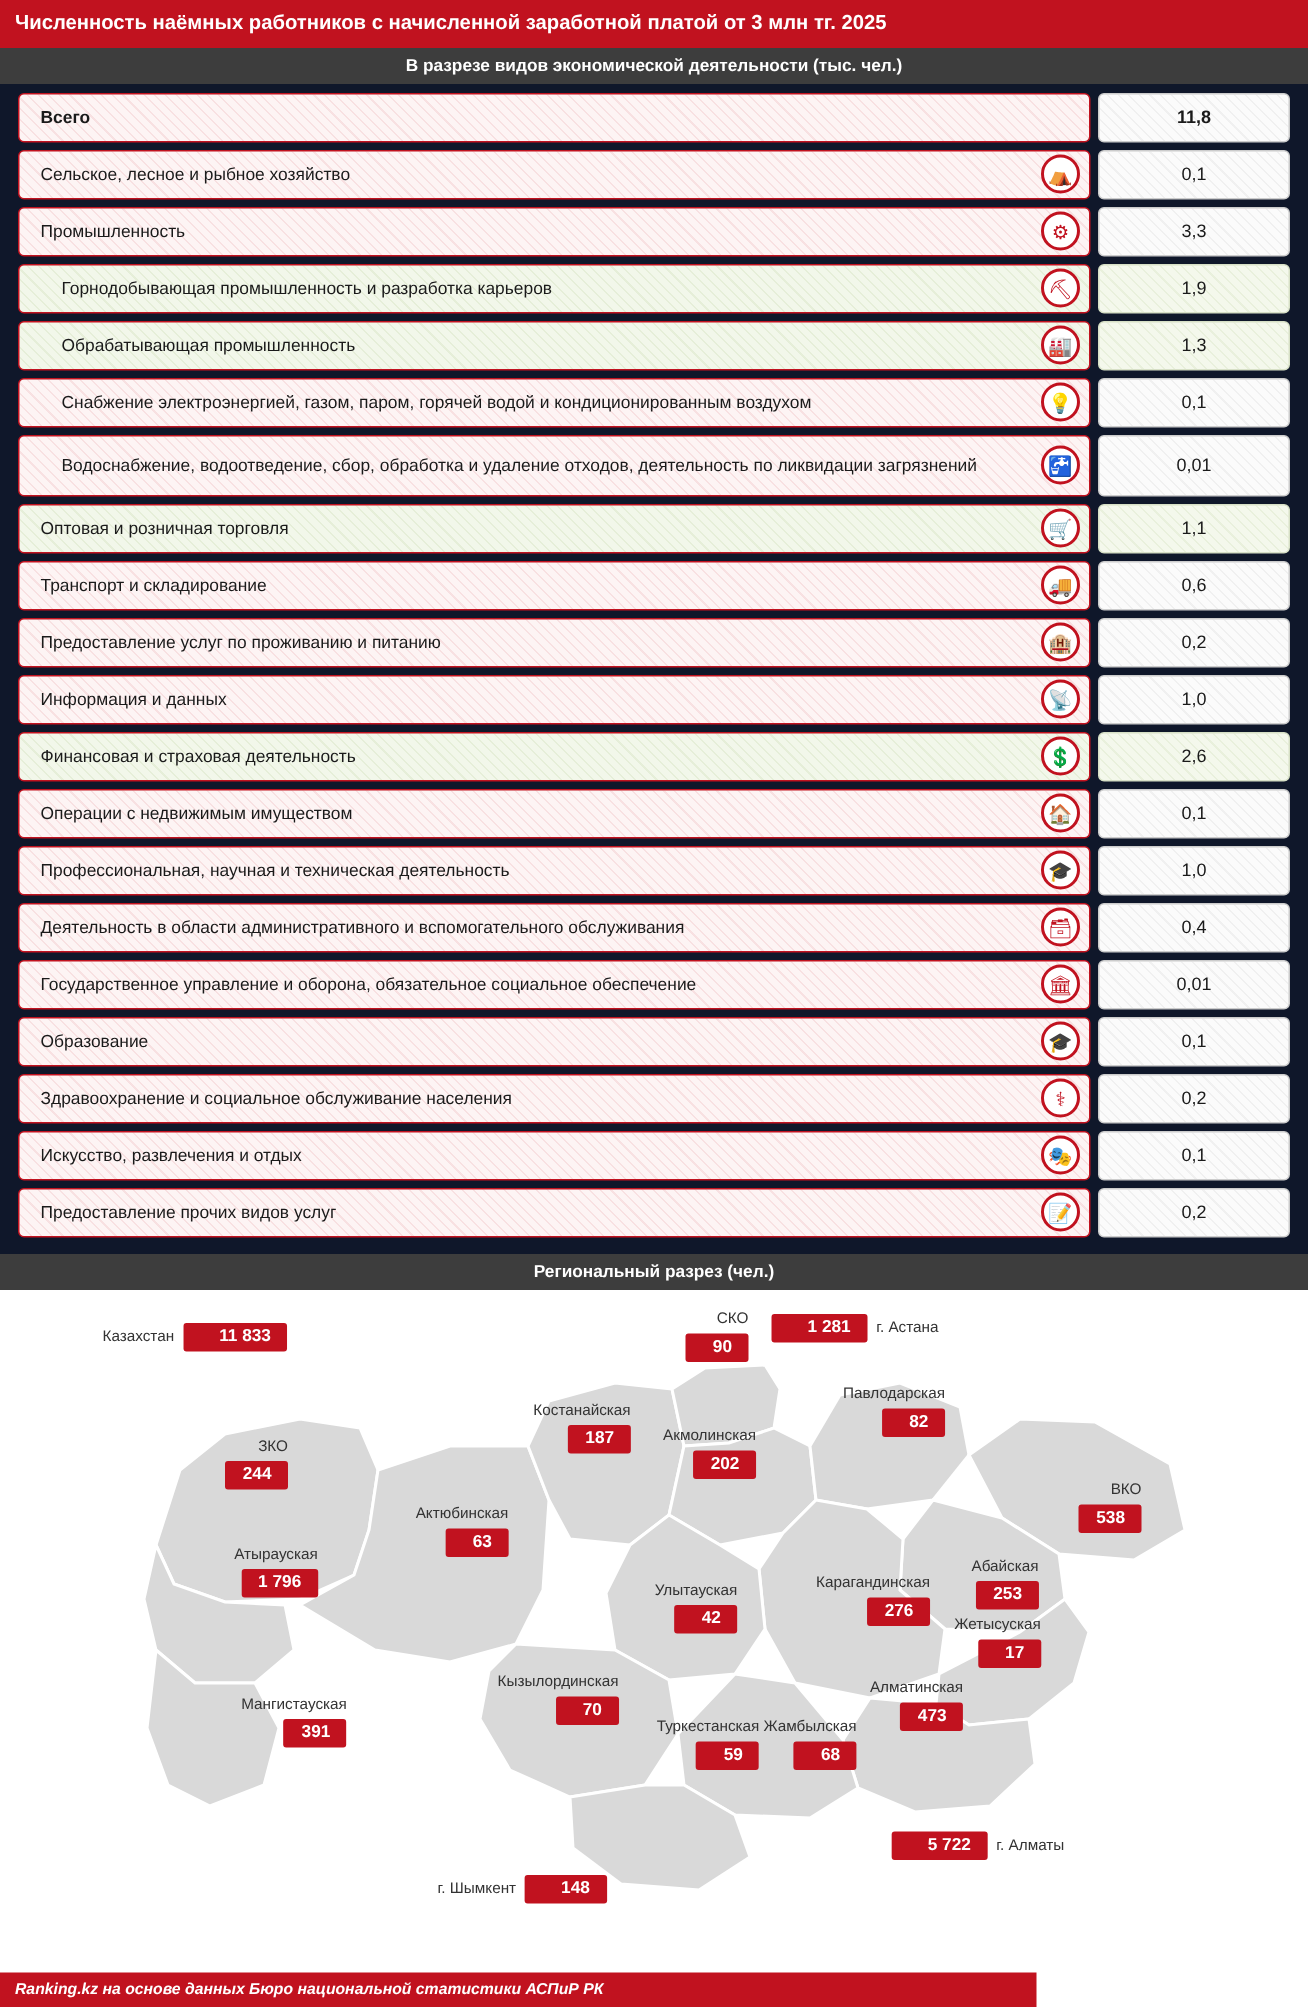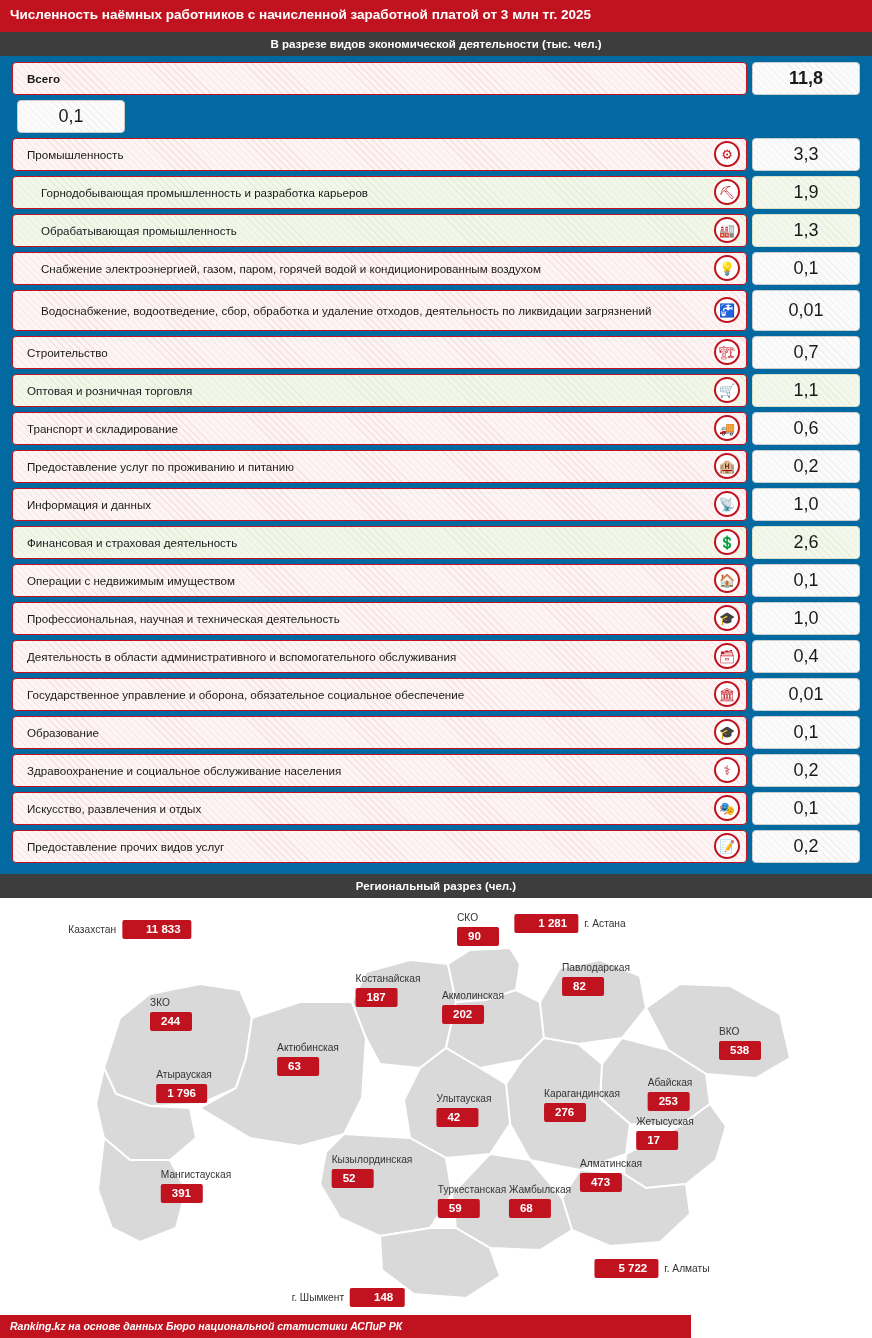--- a/index.html
+++ b/index.html
@@ -34,7 +34,7 @@
   
   .table-wrap {
     padding: 6px 12px 6px 12px;
-    background: #0369a1;
+    background: #0f172a;
   }
   .row {
     display: flex;

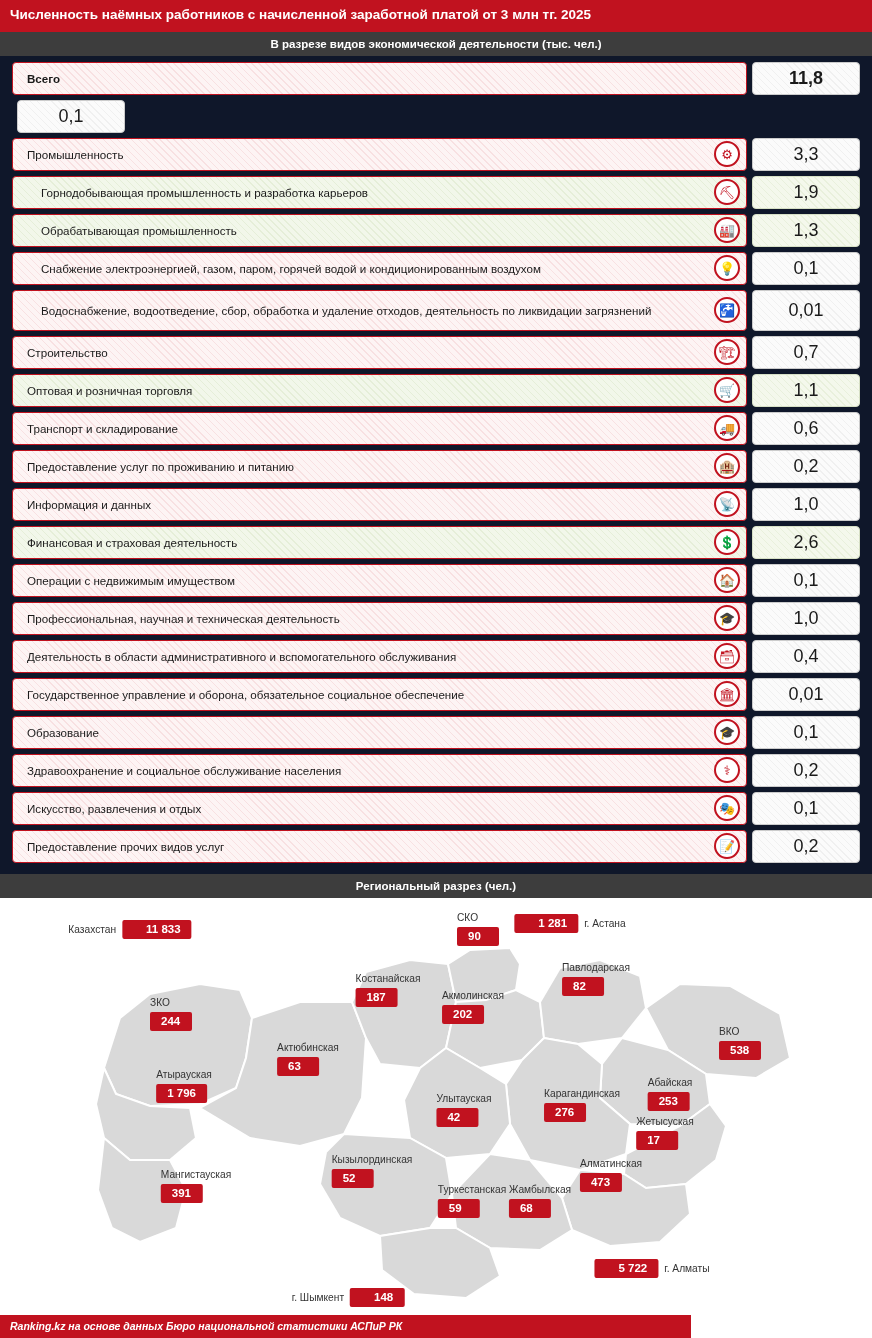--- a/index.html
+++ b/index.html
@@ -83,7 +83,7 @@
     line-height: 1;
   }
   .val-cell {
-    width: 108px;
+    width: 128px;
     margin-left: 5px;
     border: 1px solid #cccccc;
     border-radius: 4px;
@@ -92,7 +92,7 @@
         45deg, rgba(0,0,0,0.045) 0px, rgba(0,0,0,0.045) 1px,
         rgba(255,255,255,0) 1px, rgba(255,255,255,0) 5px);
     display: flex; align-items: center; justify-content: center;
-    font-size: 18px;
+    font-size: 12px;
   }
   .row.total .val-cell { font-weight: bold; }
   .row.alt .val-cell {

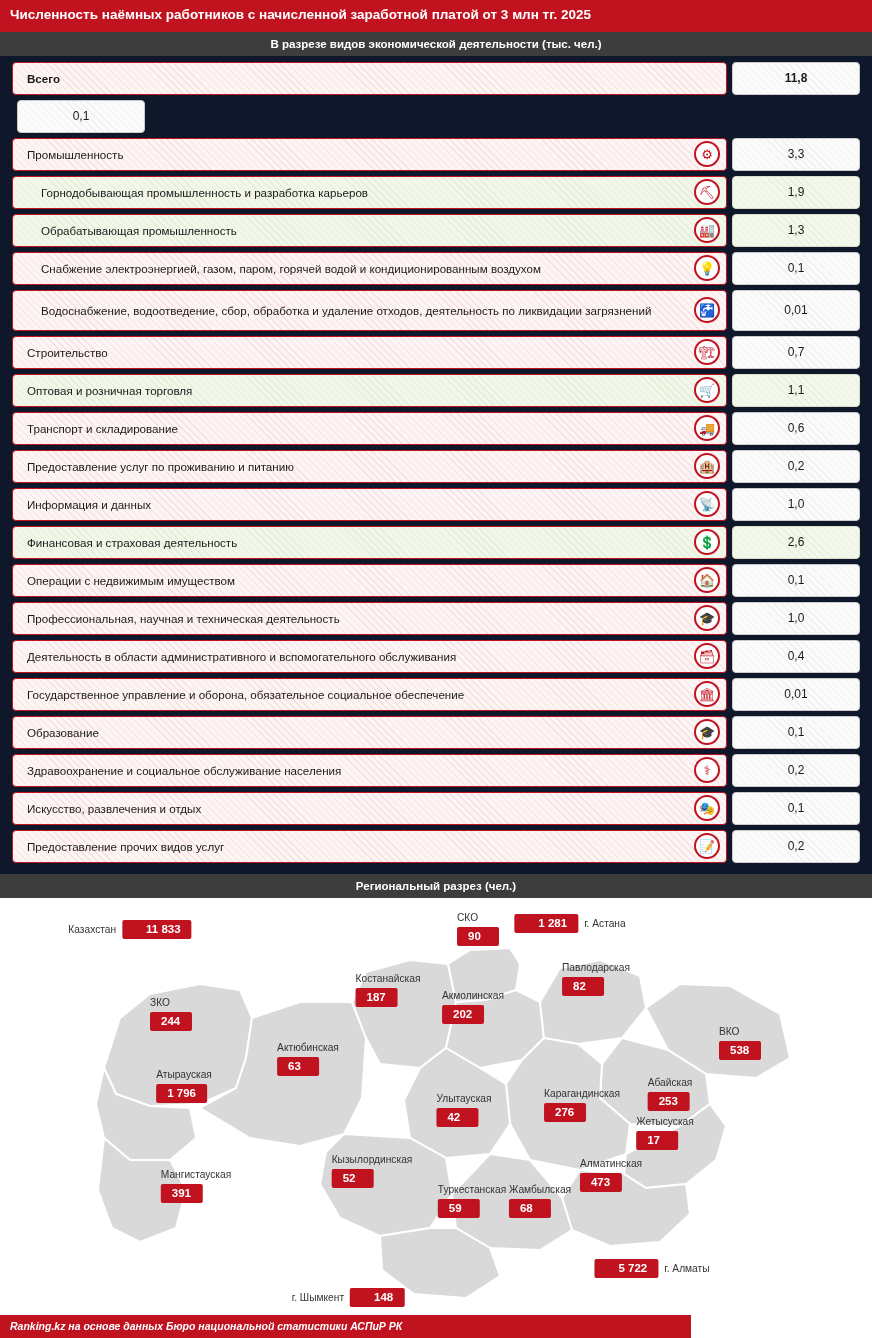--- a/index.html
+++ b/index.html
@@ -168,6 +168,10 @@
       <div class="val-cell">11,8</div>
     </div>
     <div class="row">
+      <div class="label-cell">
+        <span class="lbl">Сельское, лесное и рыбное хозяйство</span>
+        <span class="icon-badge">⛺</span>
+      </div>
       <div class="val-cell">0,1</div>
     </div>
     <div class="row">

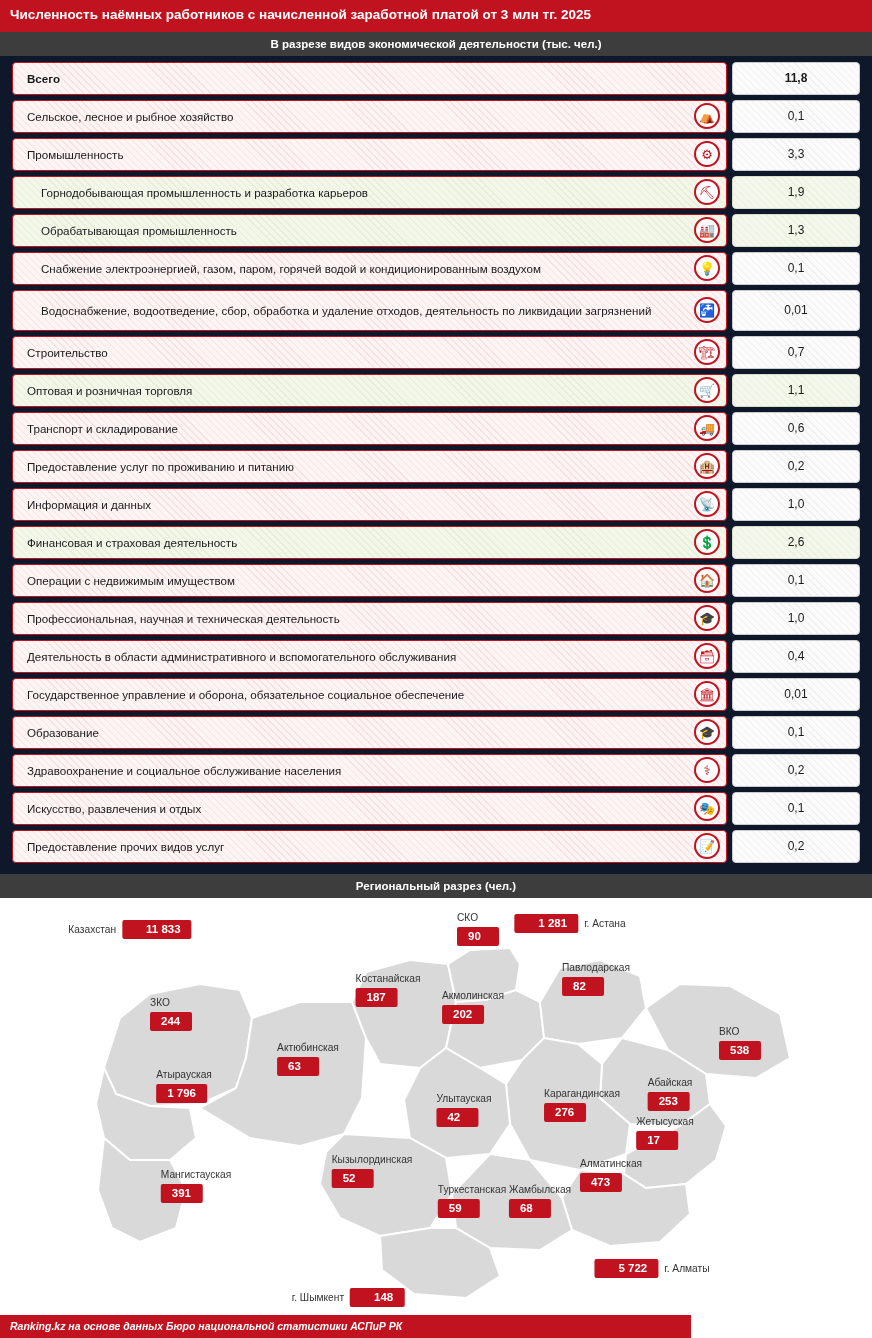--- a/index.html
+++ b/index.html
@@ -208,13 +208,6 @@
         <span class="icon-badge">🚰</span>
       </div>
       <div class="val-cell">0,01</div>
-    </div>
-    <div class="row">
-      <div class="label-cell">
-        <span class="lbl">Строительство</span>
-        <span class="icon-badge">🏗</span>
-      </div>
-      <div class="val-cell">0,7</div>
     </div>
     <div class="row alt">
       <div class="label-cell">

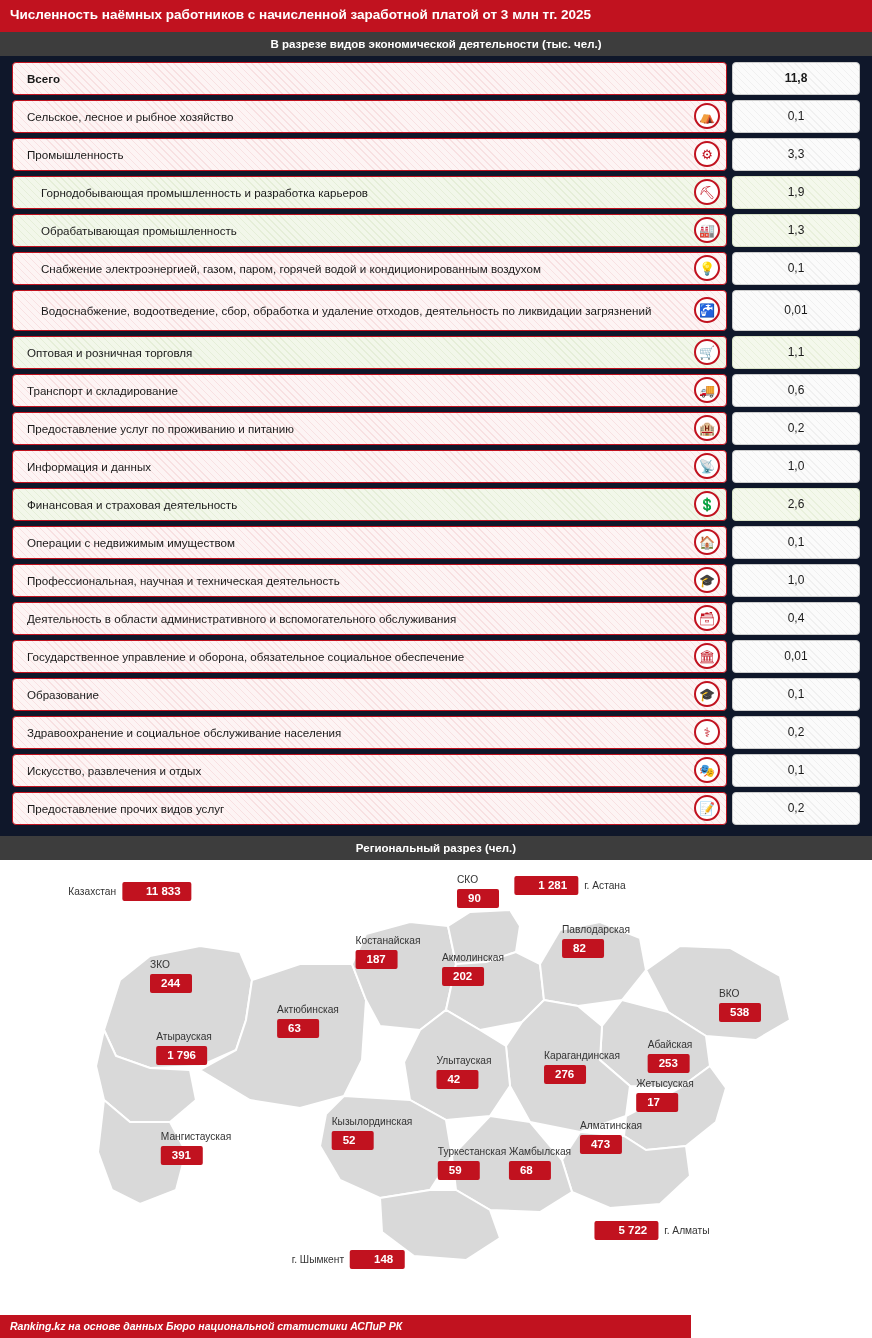--- a/index.html
+++ b/index.html
@@ -120,7 +120,7 @@
   .map-area svg { position: absolute; left: 0; top: 0; }
   .region {
     position: absolute;
-    text-align: left;
+    text-align: right;
     transform: translateX(-50%);
     font-size: 10.2px;
     color: #333;

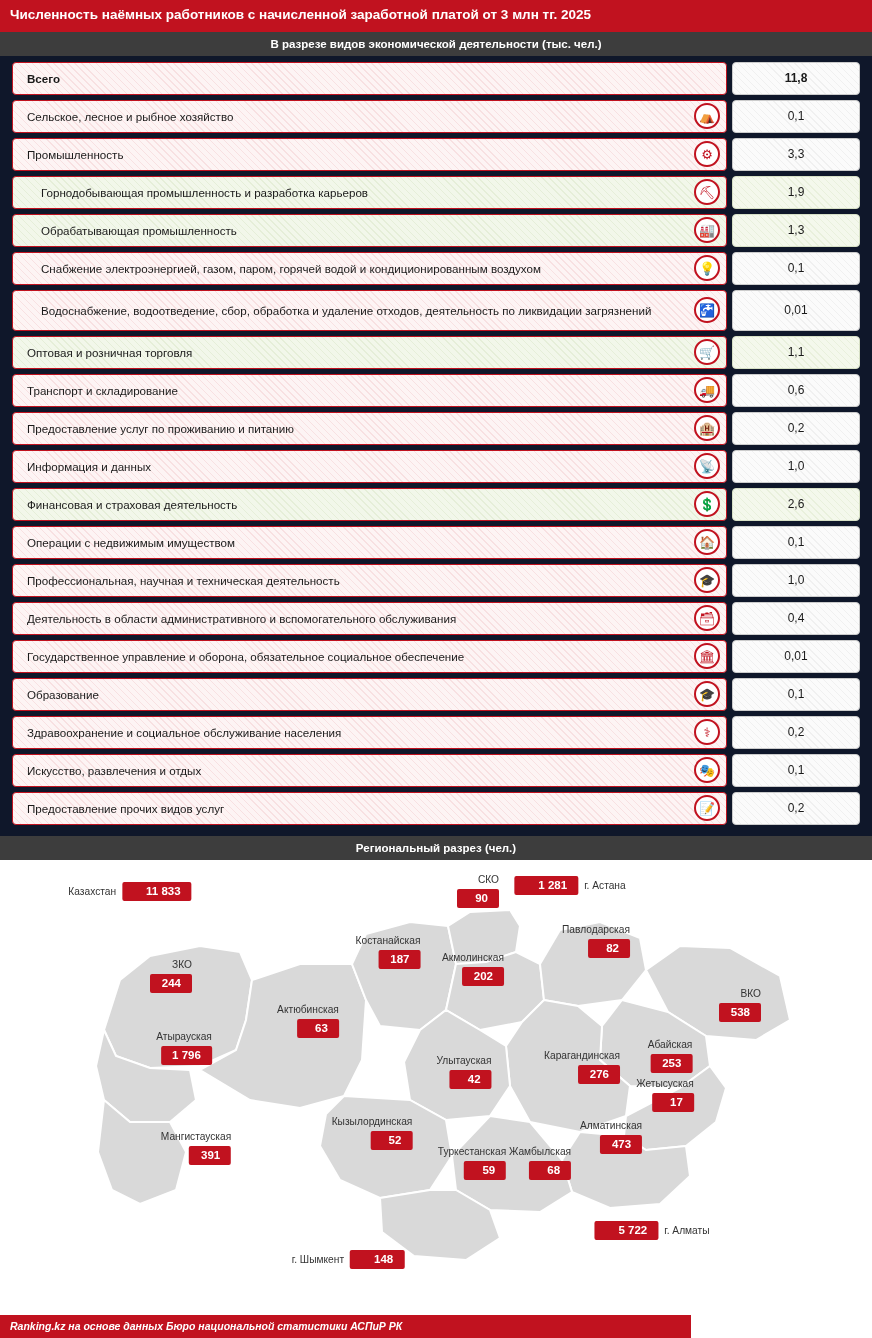--- a/index.html
+++ b/index.html
@@ -360,7 +360,7 @@
       <div class="region" style="left: 464px; top: 195px;"><span class="rname">Улытауская</span><span class="rval">42</span></div>
       <div class="region" style="left: 665px; top: 218px;"><span class="rname">Жетысуская</span><span class="rval">17</span></div>
       <div class="region" style="left: 196px; top: 271px;"><span class="rname">Мангистауская</span><span class="rval">391</span></div>
-      <div class="region" style="left: 372px; top: 256px;"><span class="rname">Кызылординская</span><span class="rval">52</span></div>
+      <div class="region" style="left: 372px; top: 256px;"><span class="rname">Кызылординская</span><span class="rval">70</span></div>
       <div class="region" style="left: 540px; top: 270px; margin-top: 16px;"><span class="rname">Жамбылская</span><span class="rval">68</span></div>
       <div class="region" style="left: 611px; top: 260px;"><span class="rname">Алматинская</span><span class="rval">473</span></div>
       <div class="region" style="left: 472px; top: 286px;"><span class="rname">Туркестанская</span><span class="rval">59</span></div>

